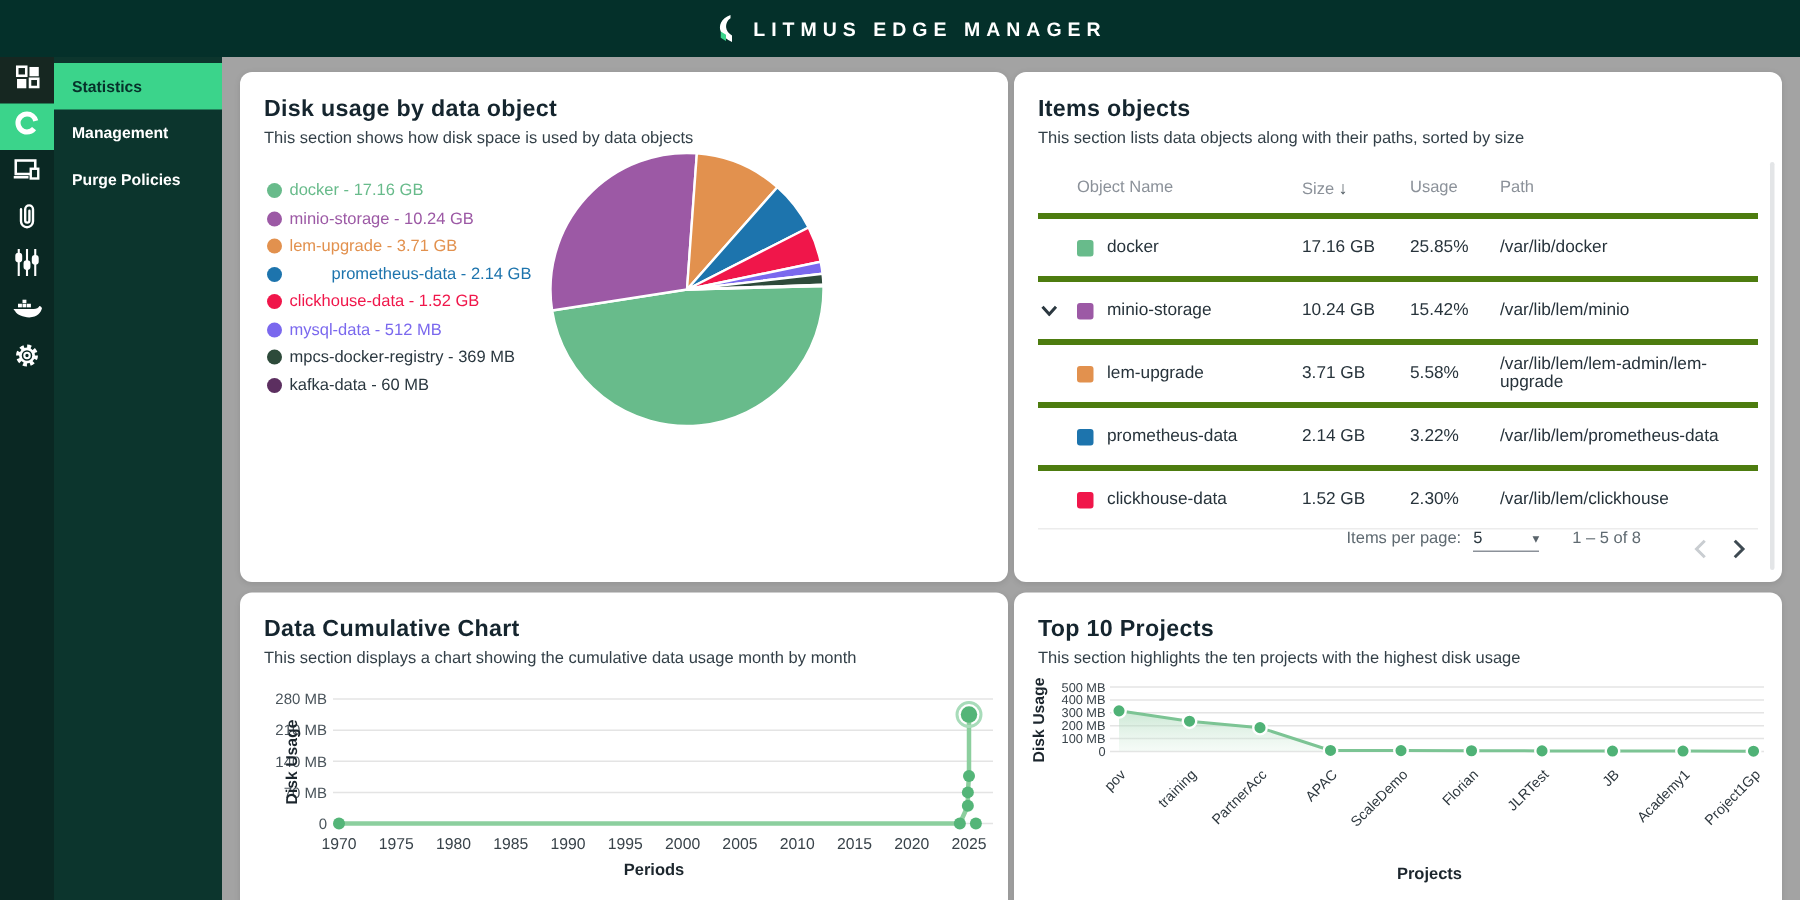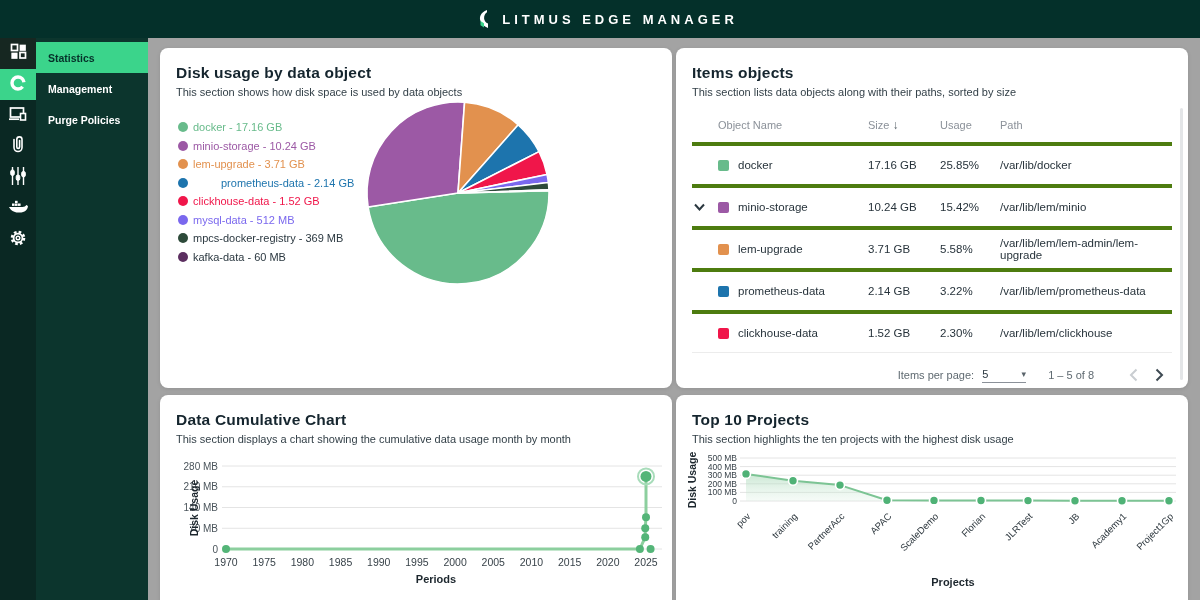--- a/index.html
+++ b/index.html
@@ -42,7 +42,7 @@
   .swatchwrap{display:flex;align-items:center;}
   .swatch{width:11px;height:11px;border-radius:2px;margin-right:9px;flex:0 0 auto;}
   .expander{display:flex;align-items:center;justify-content:flex-start;padding-left:2px;}
-  .pager{display:flex;align-items:center;justify-content:flex-end;border-top:1px solid #ececec;
+  .pager{display:flex;align-items:flex-start;justify-content:flex-end;border-top:1px solid #ececec;
     height:44px;font-size:11px;color:#5f6a71;}
   .psel{display:inline-flex;align-items:center;justify-content:space-between;width:44px;
     border-bottom:1px solid #8b9199;margin:0 22px 0 8px;color:#2b3840;cursor:pointer;padding-bottom:2px;}

